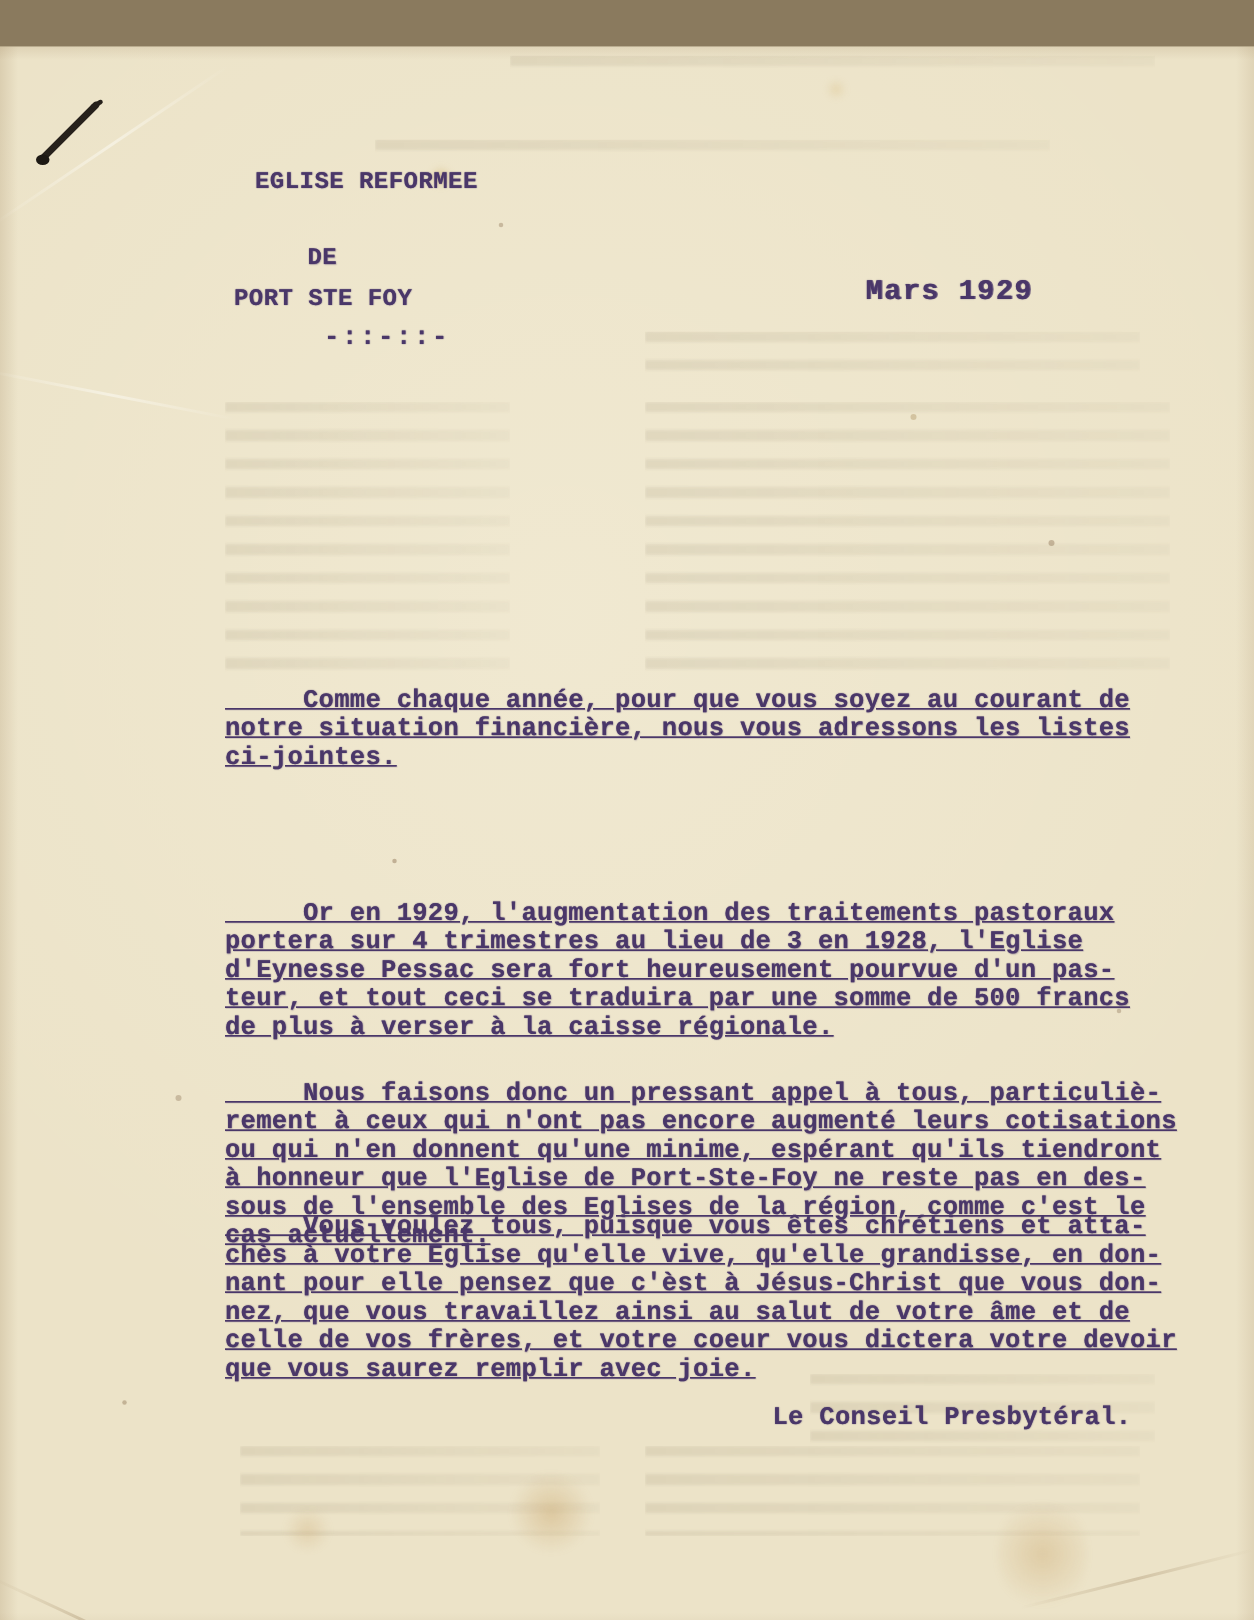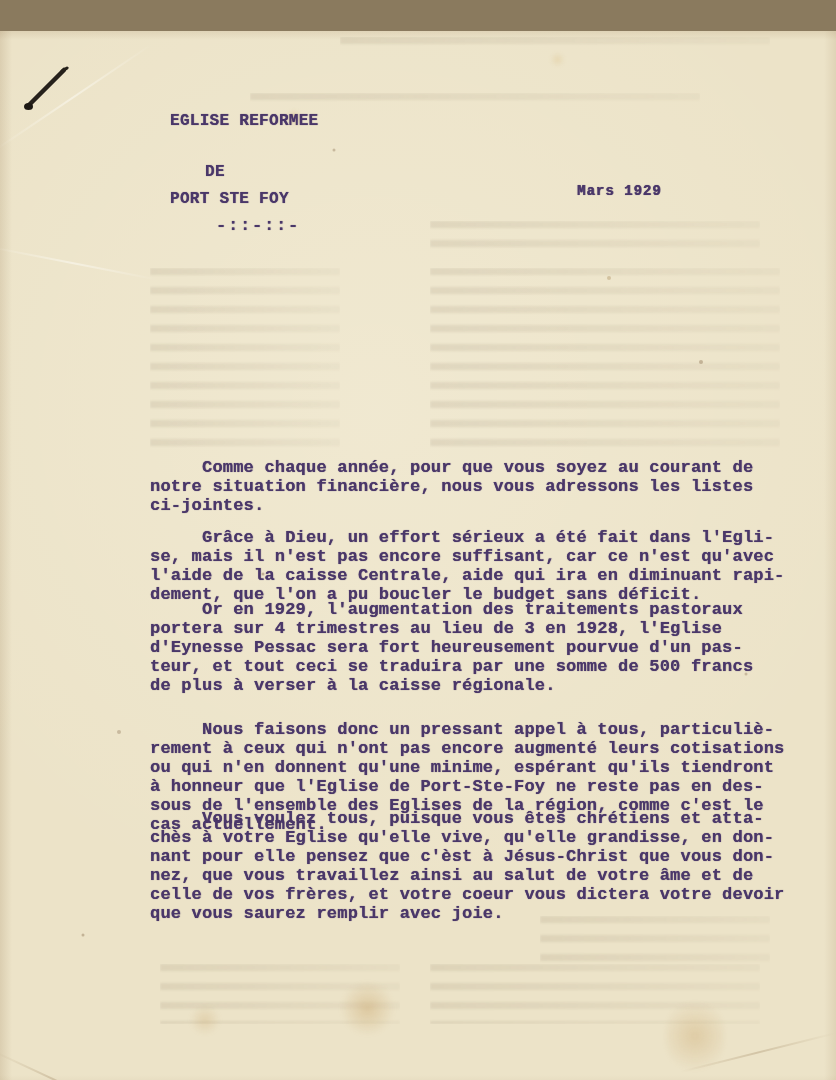--- a/index.html
+++ b/index.html
@@ -102,7 +102,7 @@
 
   <div class="ink hdr" style="left:170px; top:81px;">EGLISE REFORMEE</div>
   <div class="ink hdr" style="left:205px; top:132px;">DE</div>
-  <div class="ink hdr" style="left:170px; top:159px;">PORT STE FOY</div>
+  <div class="ink hdr" style="left:156px; top:159px;">PORT STE FOY</div>
   <div class="ink date-ink" style="left:577px; top:152px;">Mars 1929</div>
   <div class="ink ornament" style="left:216px; top:185px;">-::-::-</div>
 

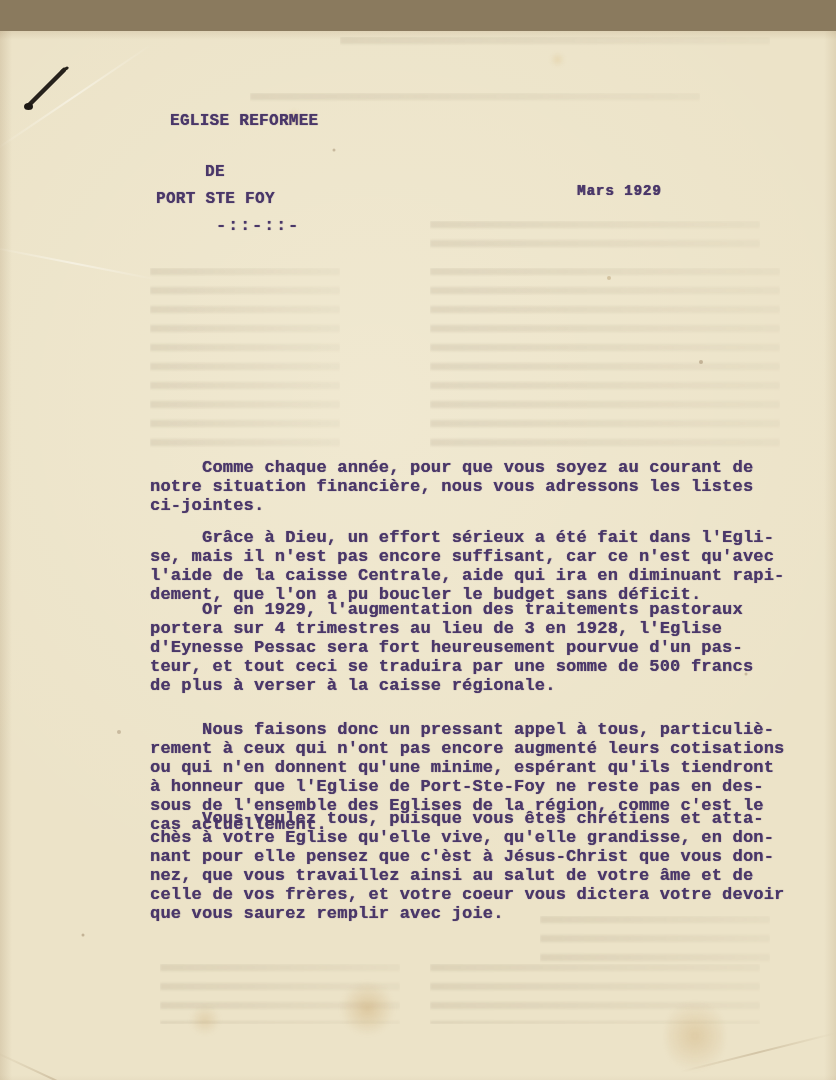--- a/index.html
+++ b/index.html
@@ -34,7 +34,7 @@
   .hdr  { font-size: 16px; line-height: 19px; letter-spacing: 0.3px; }
   .body-text { font-size: 17px; line-height: 19px; }
   .para { left: 150px; width: 660px; }
-  .date-ink { font-size: 14px; letter-spacing: 1px; text-shadow: 0.8px 0 0 rgba(74,55,105,0.75), 0 0 0.8px rgba(74,55,105,0.8); }
+  .date-ink { font-size: 19px; letter-spacing: 1px; text-shadow: 0.8px 0 0 rgba(74,55,105,0.75), 0 0 0.8px rgba(74,55,105,0.8); }
   .ornament { font-size: 17px; letter-spacing: 1.8px; }
 
   

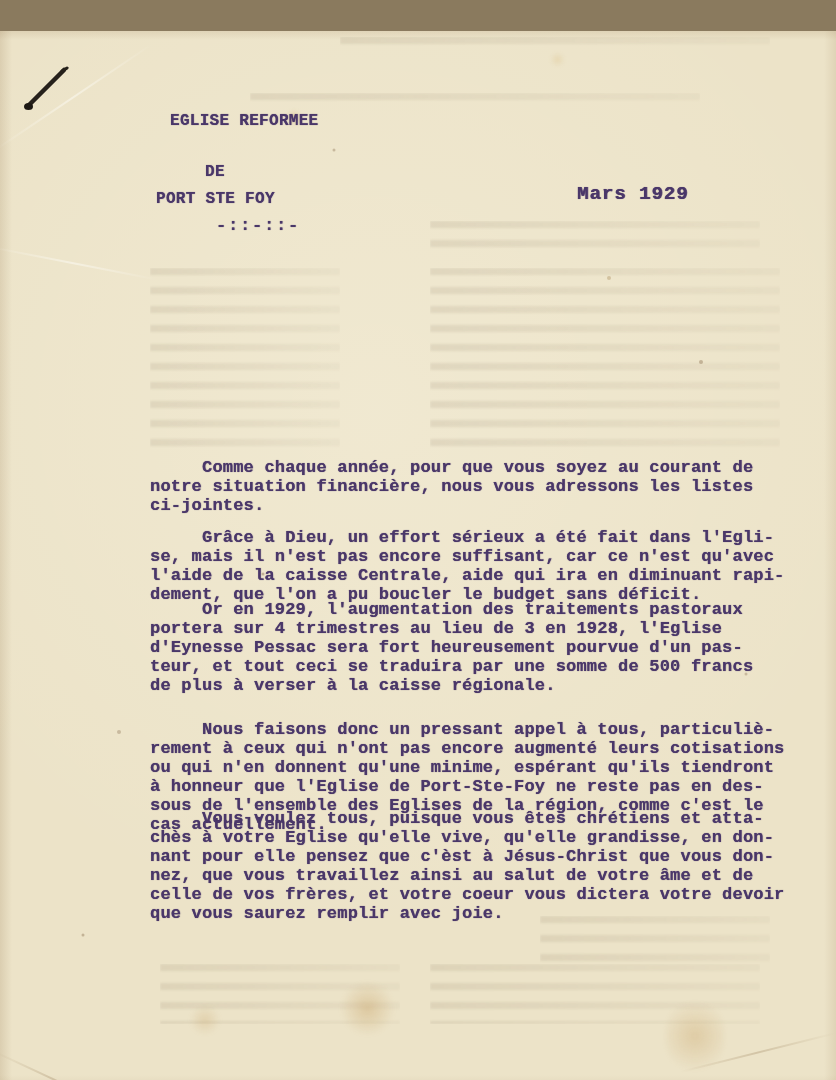--- a/index.html
+++ b/index.html
@@ -33,7 +33,7 @@
   }
   .hdr  { font-size: 16px; line-height: 19px; letter-spacing: 0.3px; }
   .body-text { font-size: 17px; line-height: 19px; }
-  .para { left: 150px; width: 660px; }
+  .para { left: 150px; width: 660px; text-decoration: underline; }
   .date-ink { font-size: 19px; letter-spacing: 1px; text-shadow: 0.8px 0 0 rgba(74,55,105,0.75), 0 0 0.8px rgba(74,55,105,0.8); }
   .ornament { font-size: 17px; letter-spacing: 1.8px; }
 

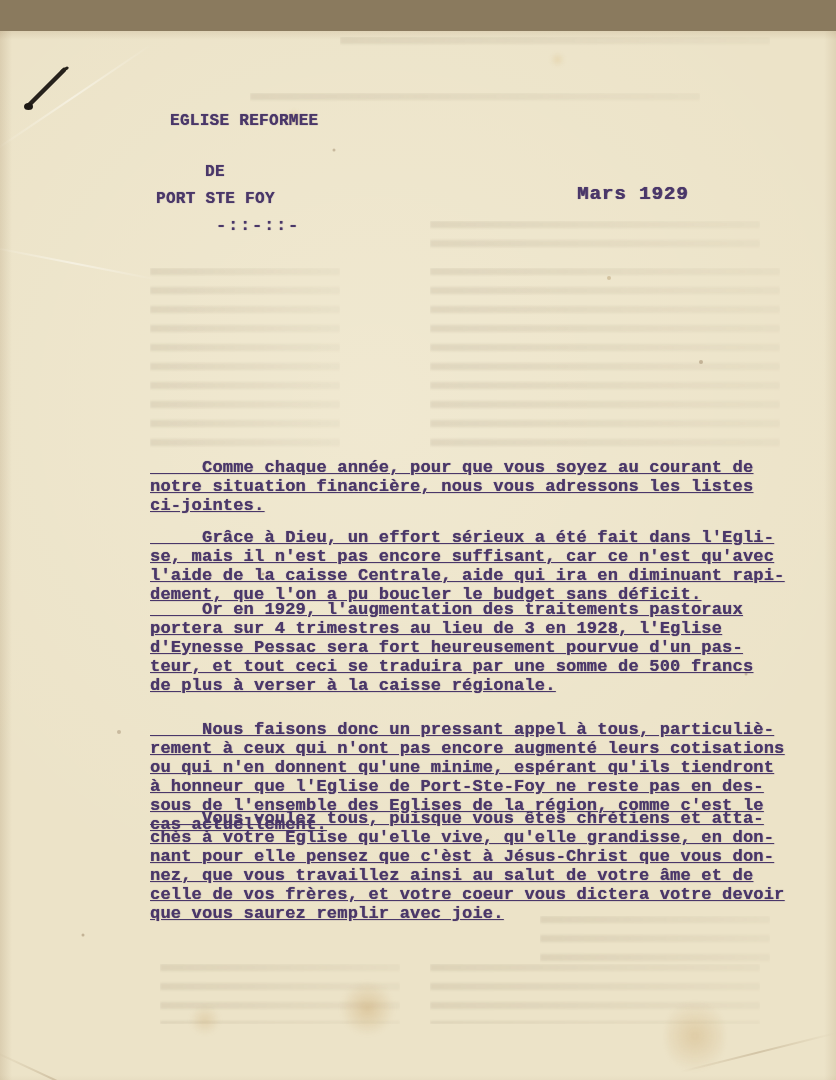--- a/index.html
+++ b/index.html
@@ -109,10 +109,6 @@
   <div class="ink body-text para" style="top:427px;">     Comme chaque année, pour que vous soyez au courant de
 notre situation financière, nous vous adressons les listes
 ci-jointes.</div>
-  <div class="ink body-text para" style="top:497px;">     Grâce à Dieu, un effort sérieux a été fait dans l'Egli-
-se, mais il n'est pas encore suffisant, car ce n'est qu'avec
-l'aide de la caisse Centrale, aide qui ira en diminuant rapi-
-dement, que l'on a pu boucler le budget sans déficit.</div>
   <div class="ink body-text para" style="top:569px;">     Or en 1929, l'augmentation des traitements pastoraux
 portera sur 4 trimestres au lieu de 3 en 1928, l'Eglise
 d'Eynesse Pessac sera fort heureusement pourvue d'un pas-

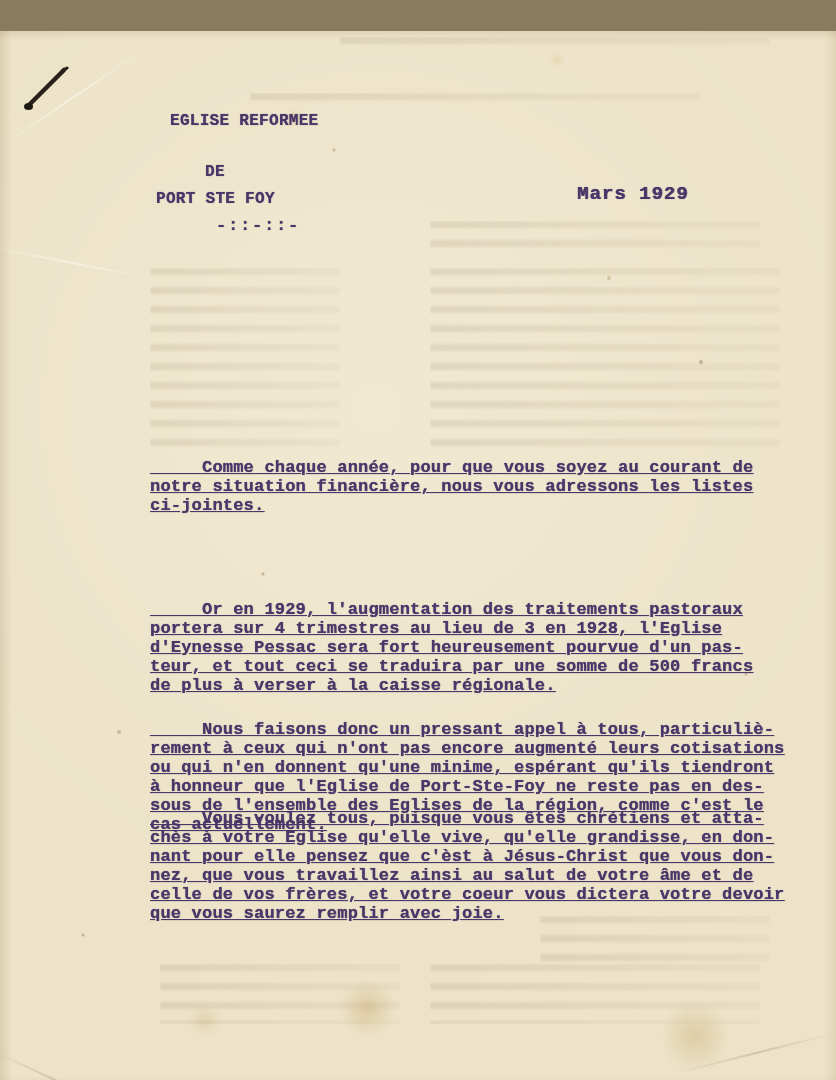--- a/index.html
+++ b/index.html
@@ -127,6 +127,7 @@
 celle de vos frères, et votre coeur vous dictera votre devoir
 que vous saurez remplir avec joie.</div>
 
+  <div class="ink body-text" style="left:515px; top:905px;">Le Conseil Presbytéral.</div>
 
 </div>
 

